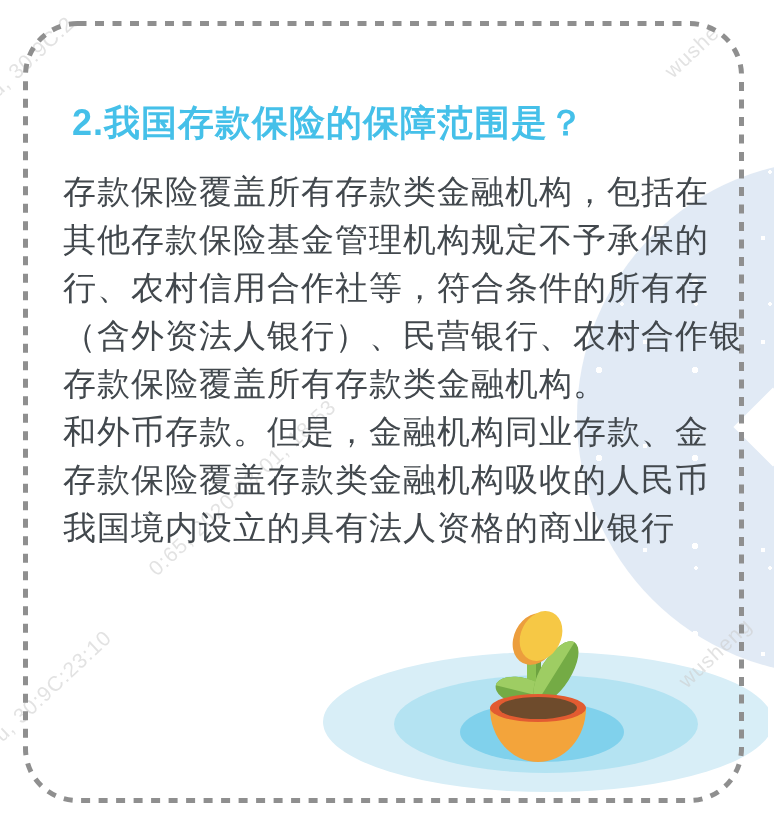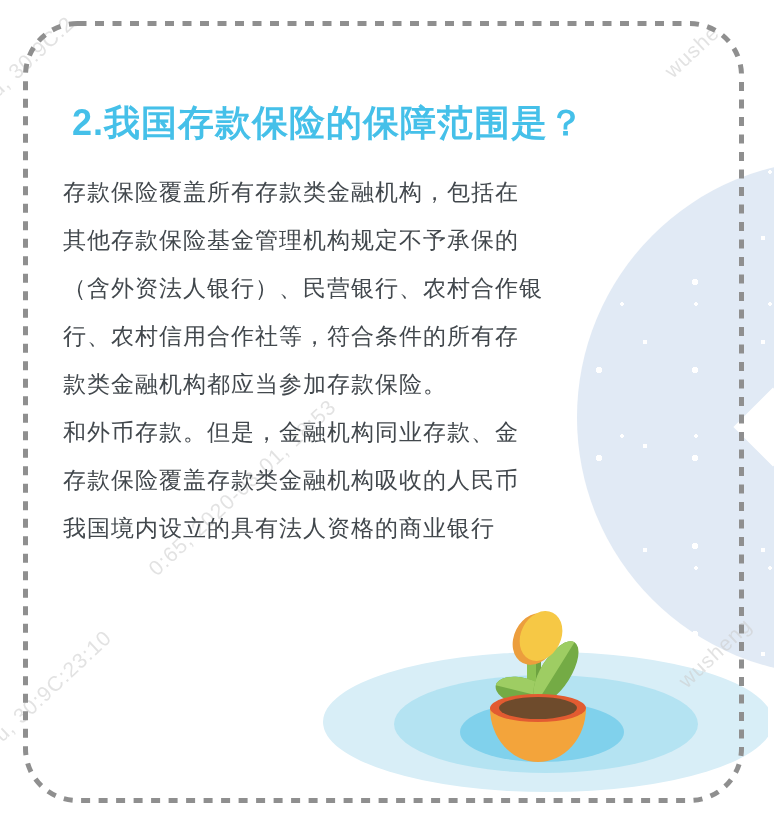--- a/index.html
+++ b/index.html
@@ -94,7 +94,7 @@
   .body-text .line {
     height: 48px;
     line-height: 48px;
-    font-size: 23px;
+    font-size: 33px;
     letter-spacing: 1px;
     color: var(--body_text, #42484d);
     white-space: nowrap;

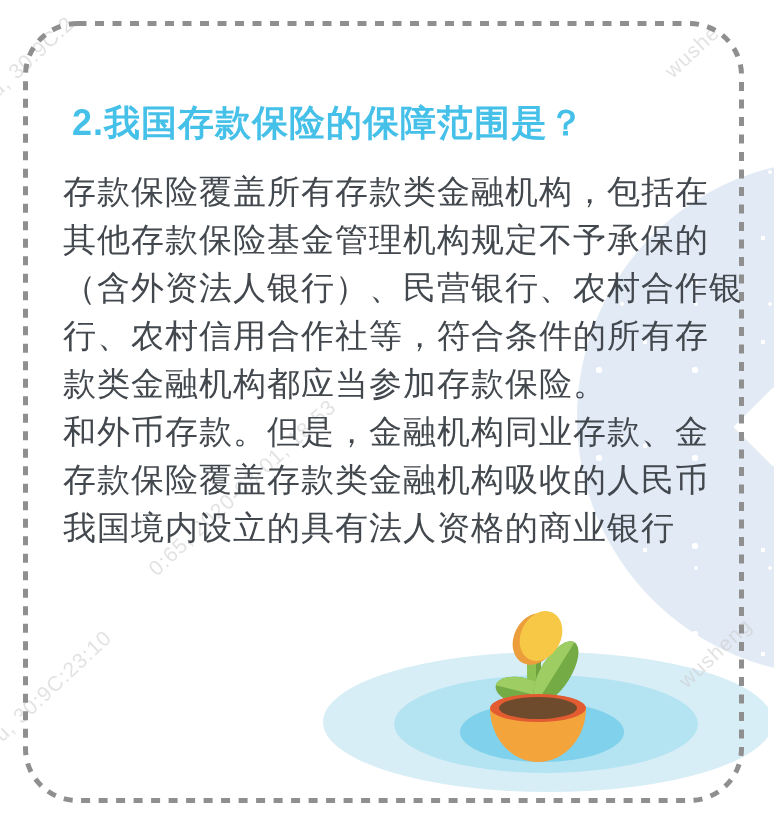--- a/index.html
+++ b/index.html
@@ -165,8 +165,8 @@
 <div class="body-text">
   <div class="line">存款保险覆盖所有存款类金融机构，包括在</div>
   <div class="line">其他存款保险基金管理机构规定不予承保的</div>
+  <div class="line">行、农村信用合作社等，符合条件的所有存</div>
   <div class="line">（含外资法人银行）、民营银行、农村合作银</div>
-  <div class="line">行、农村信用合作社等，符合条件的所有存</div>
   <div class="line">款类金融机构都应当参加存款保险。</div>
   <div class="line">和外币存款。但是，金融机构同业存款、金</div>
   <div class="line">存款保险覆盖存款类金融机构吸收的人民币</div>

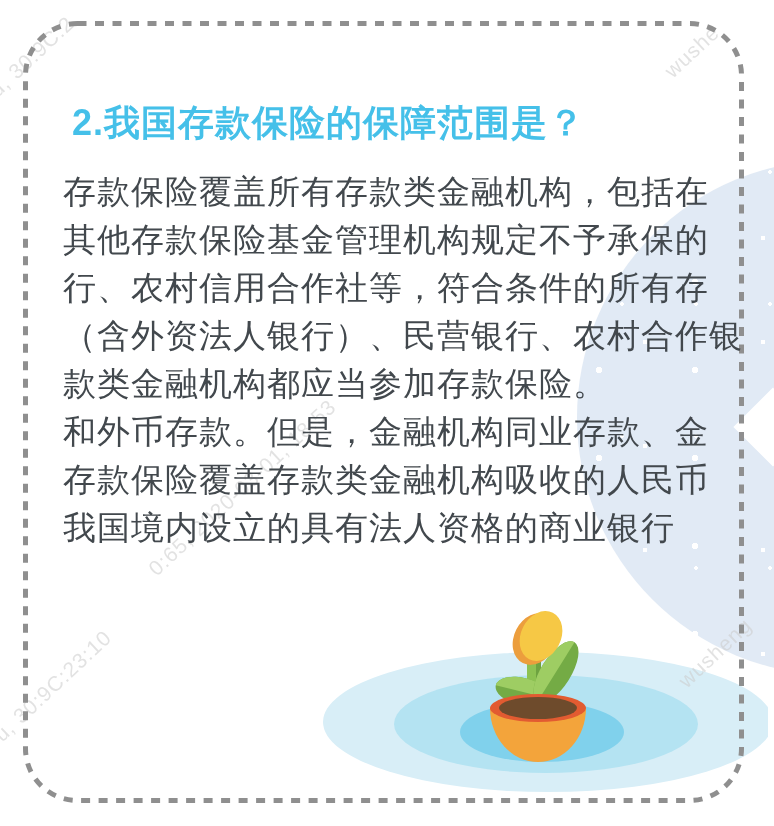--- a/index.html
+++ b/index.html
@@ -167,7 +167,7 @@
   <div class="line">其他存款保险基金管理机构规定不予承保的</div>
   <div class="line">行、农村信用合作社等，符合条件的所有存</div>
   <div class="line">（含外资法人银行）、民营银行、农村合作银</div>
-  <div class="line">款类金融机构都应当参加存款保险。</div>
+  <div class="line">存款保险覆盖所有存款类金融机构。</div>
   <div class="line">和外币存款。但是，金融机构同业存款、金</div>
   <div class="line">存款保险覆盖存款类金融机构吸收的人民币</div>
   <div class="line">我国境内设立的具有法人资格的商业银行</div>

